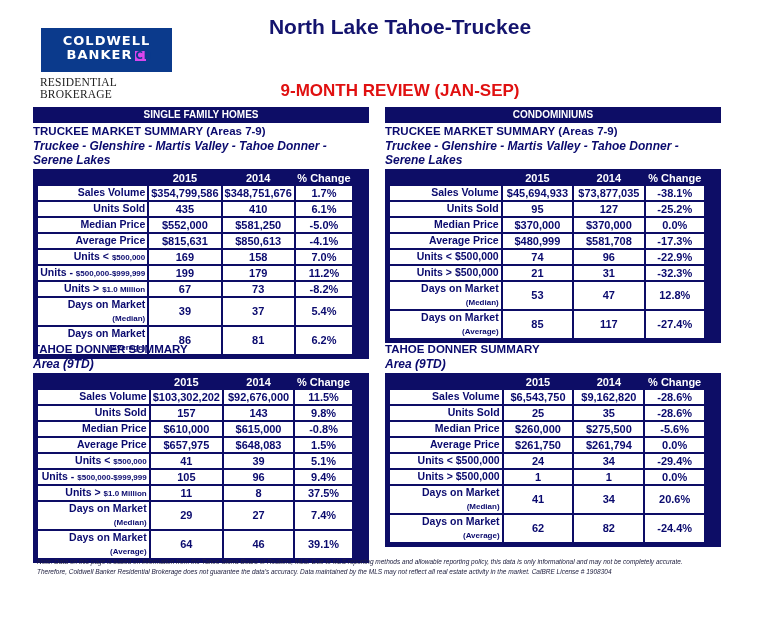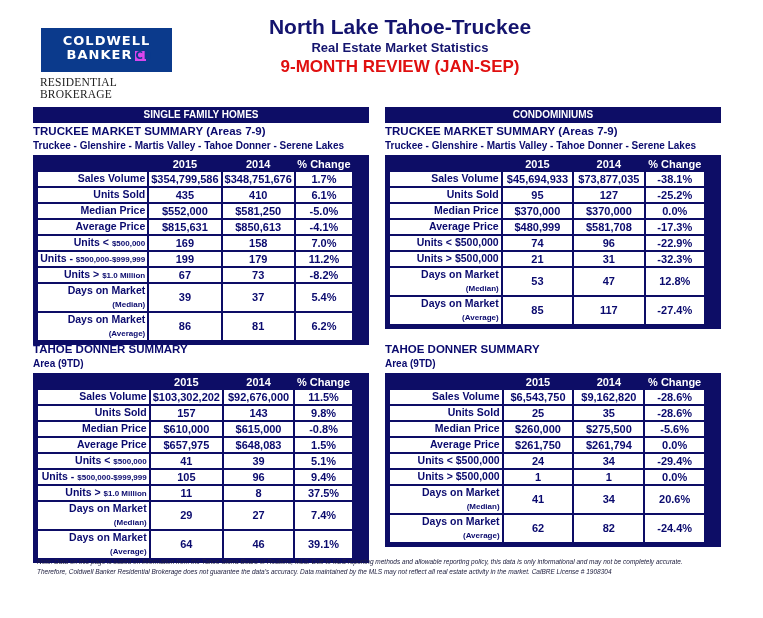--- a/index.html
+++ b/index.html
@@ -37,7 +37,6 @@
 
 <div class="titles">
   <div class="t1">North Lake Tahoe-Truckee</div>
-  <div class="t2">Real Estate Market Statistics</div>
   <div class="t4">9-MONTH REVIEW (JAN-SEP)</div>
 </div>
 

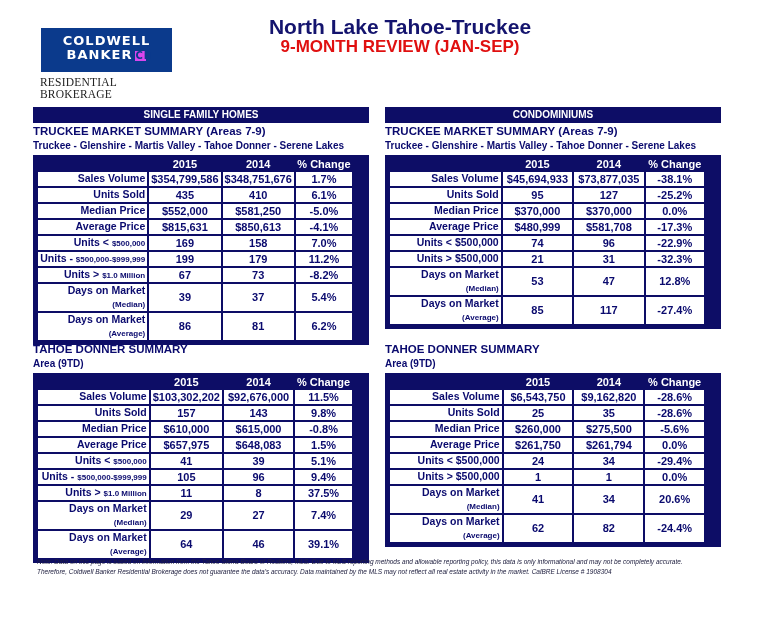--- a/index.html
+++ b/index.html
@@ -13,7 +13,7 @@
   .t1 { font-size: 21px; color: #14146e; line-height: 20px; margin-top: 3px; }
   .t2 { font-size: 13px; color: #14146e; line-height: 18px; margin-top: 2px; }
   .t3 { font-size: 13px; color: #14146e; line-height: 17px; }
-  .t4 { font-size: 17px; color: #e01010; line-height: 20px; }
+  .t4 { font-size: 17px; color: #e01010; line-height: 20px; margin-top: 44px; }
   .section { position: absolute; width: 336px; }
   .bar { background: #0d0d66; color: #fff; font-weight: bold; font-size: 10px; text-align: center; height: 16px; line-height: 16px; }
   .h1 { font-weight: bold; font-size: 11.5px; line-height: 15px; margin-top: 1px; }

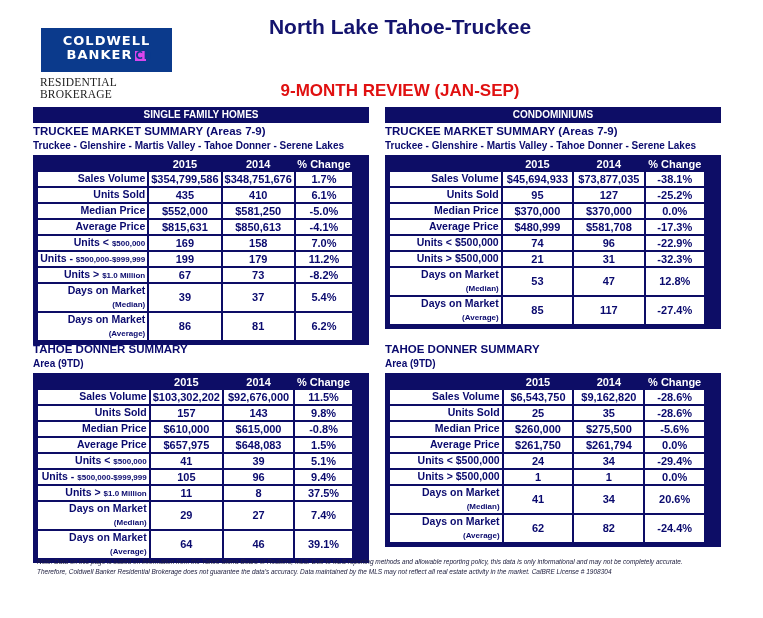--- a/index.html
+++ b/index.html
@@ -17,7 +17,7 @@
   .section { position: absolute; width: 336px; }
   .bar { background: #0d0d66; color: #fff; font-weight: bold; font-size: 10px; text-align: center; height: 16px; line-height: 16px; }
   .h1 { font-weight: bold; font-size: 11.5px; line-height: 15px; margin-top: 1px; }
-  .h2 { font-weight: bold; font-size: 10px; line-height: 14px; }
+  .h2 { font-weight: bold; font-size: 12px; line-height: 14px; font-style: italic; }
   table { border-collapse: separate; border-spacing: 0; width: 336px; background: #0d0d66; padding: 2px 16px 4px 4px; }
   th { color: #fff; font-size: 11px; font-weight: bold; height: 14px; line-height: 14px; text-align: center; }
   td { background: #fff; border: 1px solid #0d0d66; height: 16px; font-size: 11px; font-weight: bold; text-align: center; color: #0a0a6e; line-height: 13px; padding: 0 2px; }

